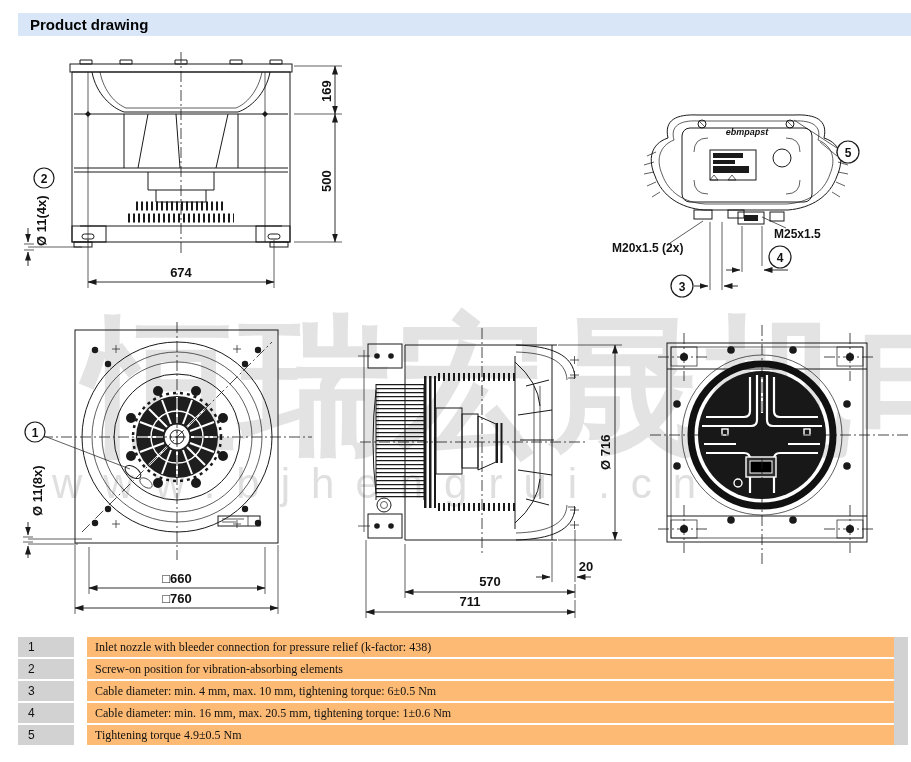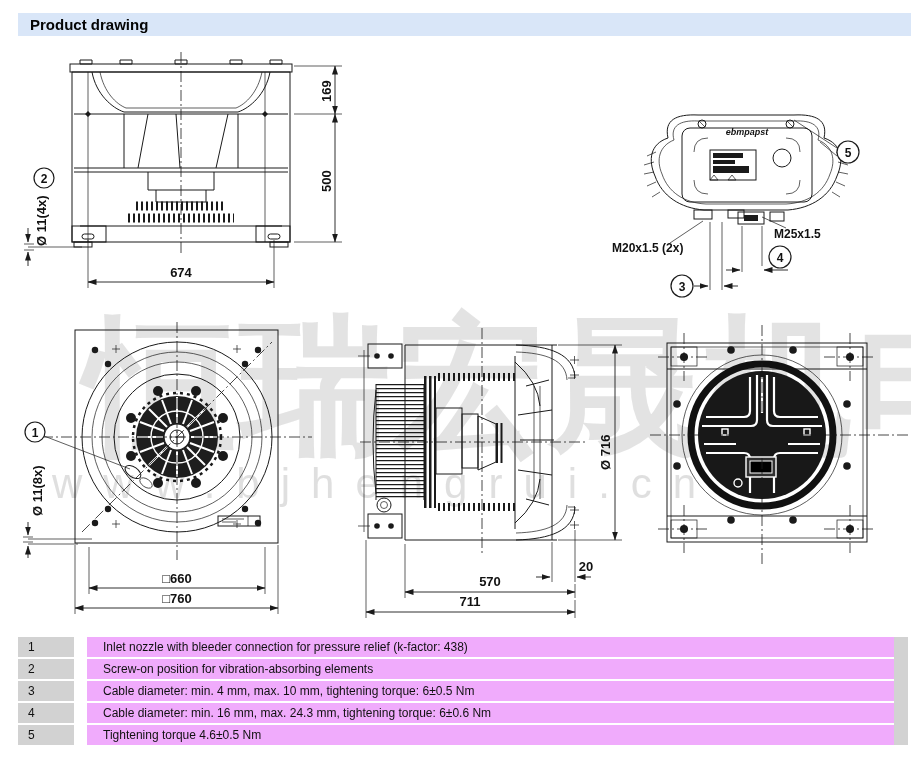--- a/index.html
+++ b/index.html
@@ -38,7 +38,7 @@
   .lrow{display:flex;height:20px;margin-bottom:2px;font-size:12px;line-height:20px;}
   .lnum{width:56px;background:#d2d2d2;padding-left:10px;box-sizing:border-box;flex:none;}
   .lgap{width:13px;flex:none;}
-  .ltxtc{flex:1;background:#f0abfc;padding-left:16px;box-sizing:border-box;white-space:nowrap;overflow:hidden;}
+  .ltxtc{flex:1;background:#fdba74;padding-left:8px;box-sizing:border-box;white-space:nowrap;overflow:hidden;font-family:Liberation Serif, serif;}
   .lend{position:absolute;right:0;top:0;width:14px;height:108px;background:#d2d2d2;}
 </style>
 </head>

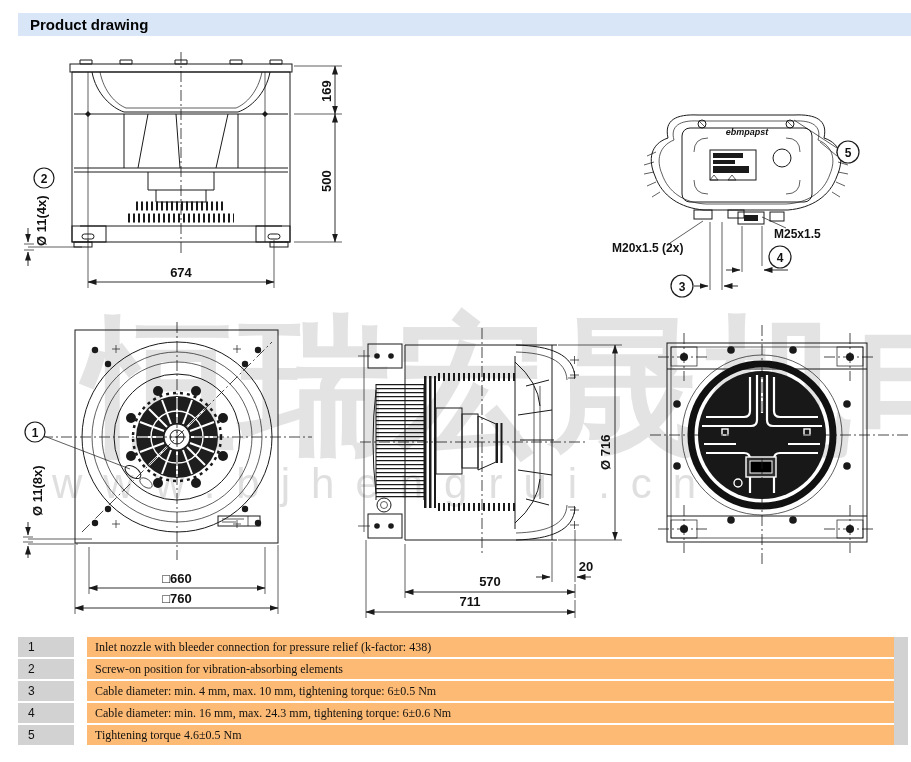--- a/index.html
+++ b/index.html
@@ -336,7 +336,7 @@
   <div class="lrow">
     <div class="lnum">4</div>
     <div class="lgap"></div>
-    <div class="ltxtc">Cable diameter: min. 16 mm, max. 24.3 mm, tightening torque: 6±0.6 Nm</div>
+    <div class="ltxtc">Cable diameter: min. 16 mm, max. 20.5 mm, tightening torque: 1±0.6 Nm</div>
   </div>
   <div class="lrow">
     <div class="lnum">5</div>

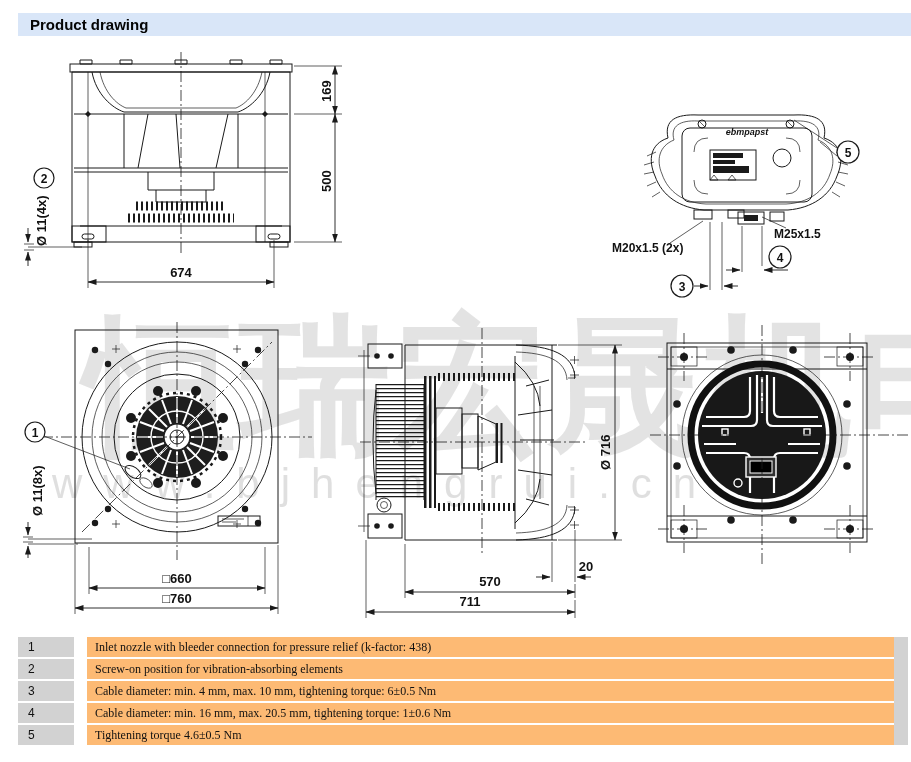--- a/index.html
+++ b/index.html
@@ -341,7 +341,7 @@
   <div class="lrow">
     <div class="lnum">5</div>
     <div class="lgap"></div>
-    <div class="ltxtc">Tightening torque 4.6±0.5 Nm</div>
+    <div class="ltxtc">Tightening torque 4.9±0.5 Nm</div>
   </div>
   <div class="lend"></div>
 </div>

